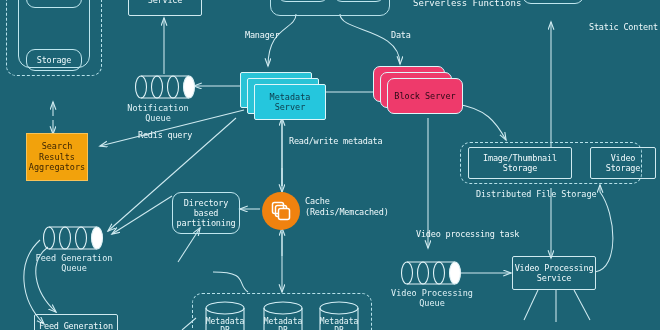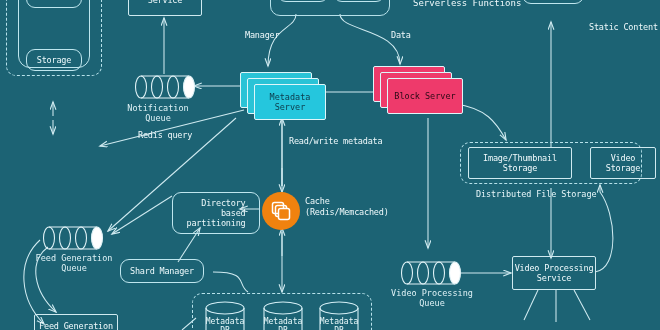--- a/index.html
+++ b/index.html
@@ -76,7 +76,7 @@
   }
   .stack.cyan .card { background: #2ac3d6; }
   .stack.cyan .card.front { background: #25c6dd; }
-  .stack.pink .card { background: #ee3a6b; }
+  .stack.pink .card { background: #ee3a6b; border-radius: 7px; }
   .stack.pink .card.front { background: #ee3a6b; }
   .stack .card.front {
     display: flex;

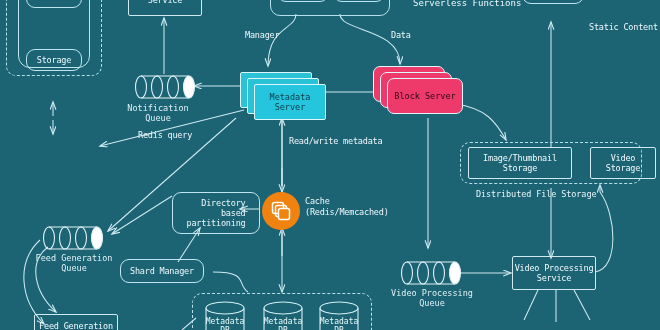--- a/index.html
+++ b/index.html
@@ -295,6 +295,11 @@
   </div>
   <div class="group-label" style="left:476px; top:189px;">Distributed File Storage</div>
 
+  <div class="solid-orange" style="left:26px; top:133px; width:62px; height:48px;">
+    <span>Search
+Results
+Aggregators</span>
+  </div>
 
   <div class="node box-round" style="left:172px; top:192px; width:88px; height:42px;text-align:right;">
     <span>Directory

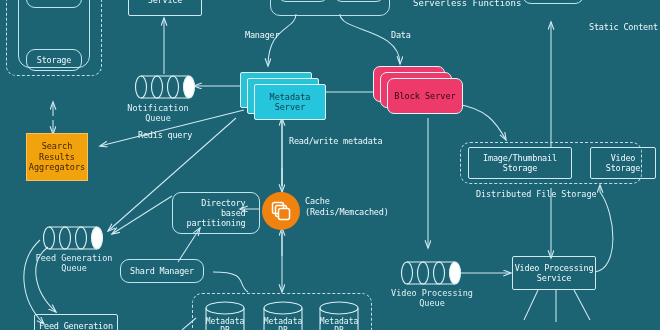--- a/index.html
+++ b/index.html
@@ -301,7 +301,7 @@
 Aggregators</span>
   </div>
 
-  <div class="node box-round" style="left:172px; top:192px; width:88px; height:42px;text-align:right;">
+  <div class="node box-round" style="left:172px; top:192px; width:68px; height:42px;">
     <span>Directory
 based
 partitioning</span>

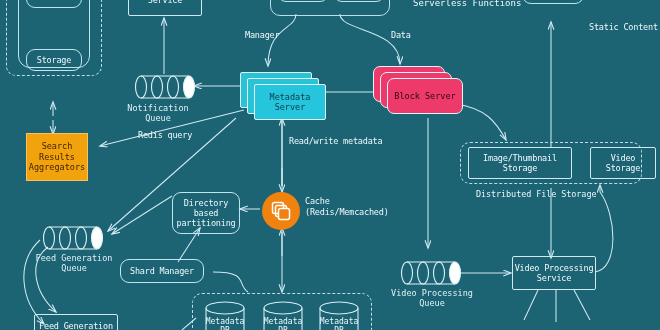--- a/index.html
+++ b/index.html
@@ -401,6 +401,7 @@
   <div class="edge-label" style="left:589px; top:22px;">Static Content</div>
   <div class="edge-label" style="left:138px; top:130px;">Redis query</div>
   <div class="edge-label" style="left:289px; top:136px;">Read/write metadata</div>
+  <div class="edge-label" style="left:416px; top:229px;">Video processing task</div>
 
 </div>
 

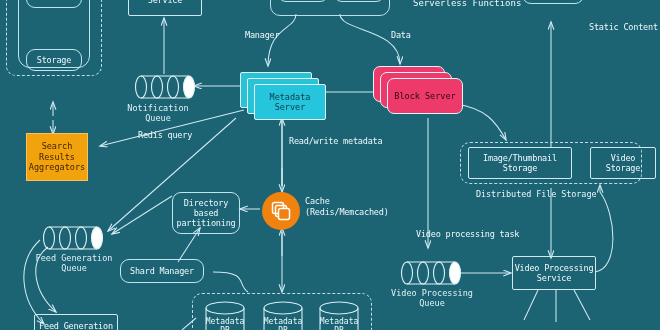--- a/index.html
+++ b/index.html
@@ -332,9 +332,6 @@
   <div class="queue-caption" style="left:28px; top:253px; width:92px;">Feed Generation
 Queue</div>
 
-  <div class="node box-round" style="left:120px; top:259px; width:84px; height:24px;">
-    <span>Shard Manager</span>
-  </div>
 
   <div class="node box-sq" style="left:34px; top:314px; width:84px; height:24px;">
     <span>Feed Generation</span>

